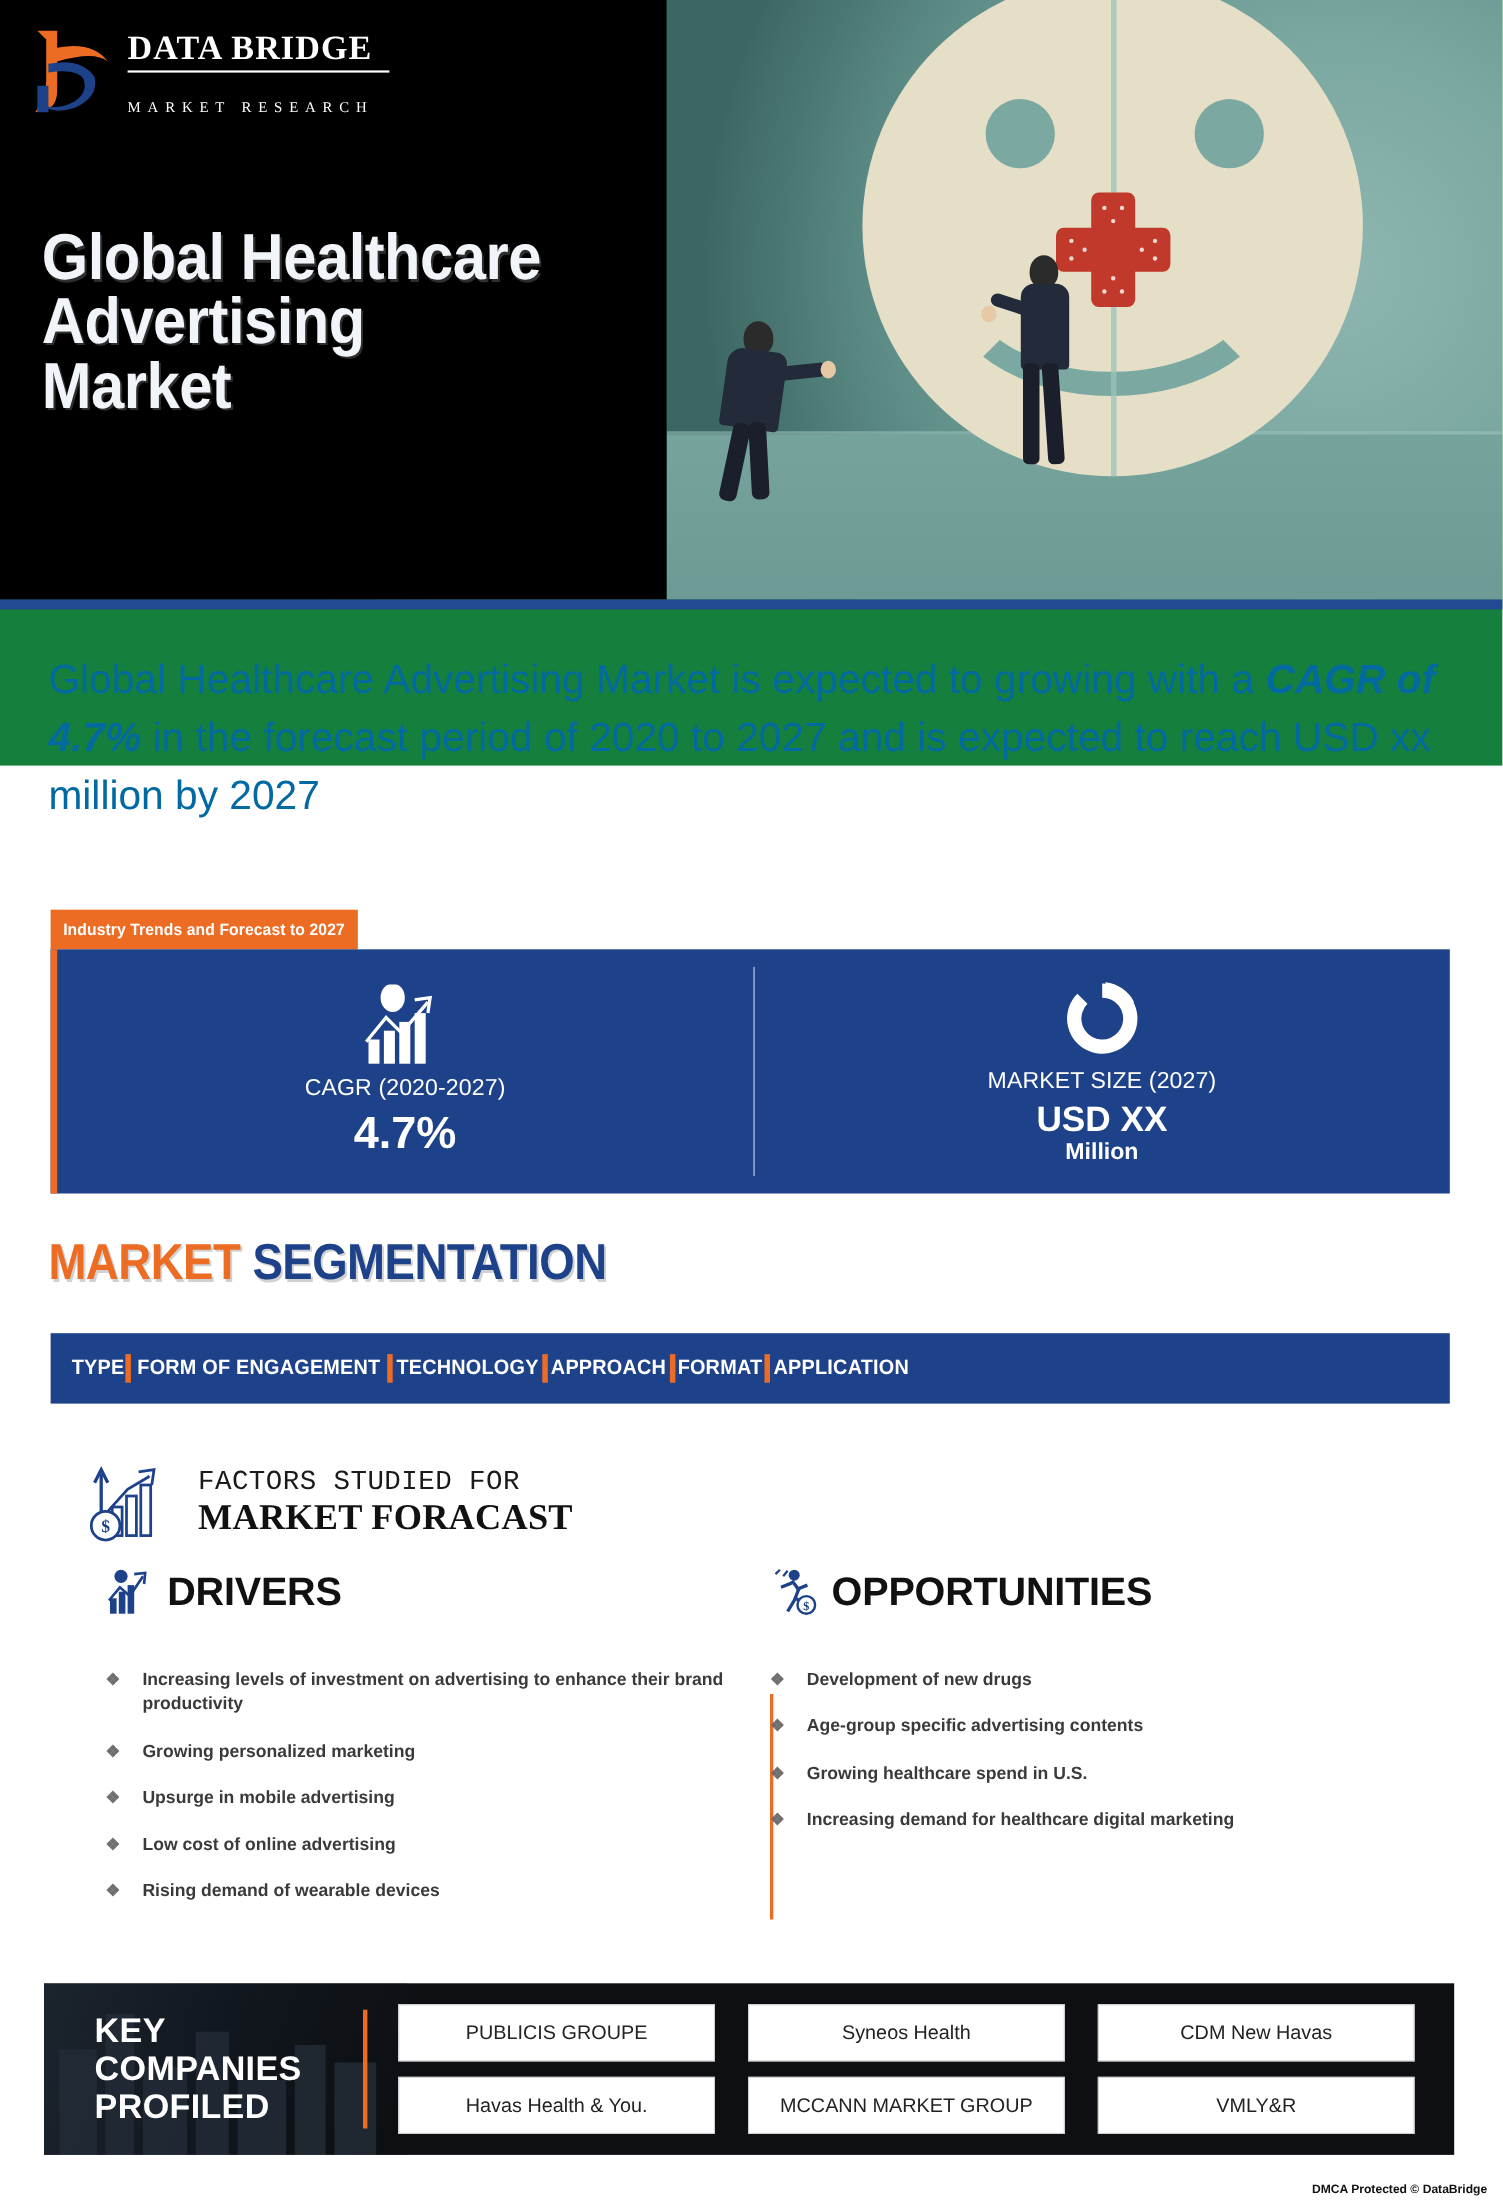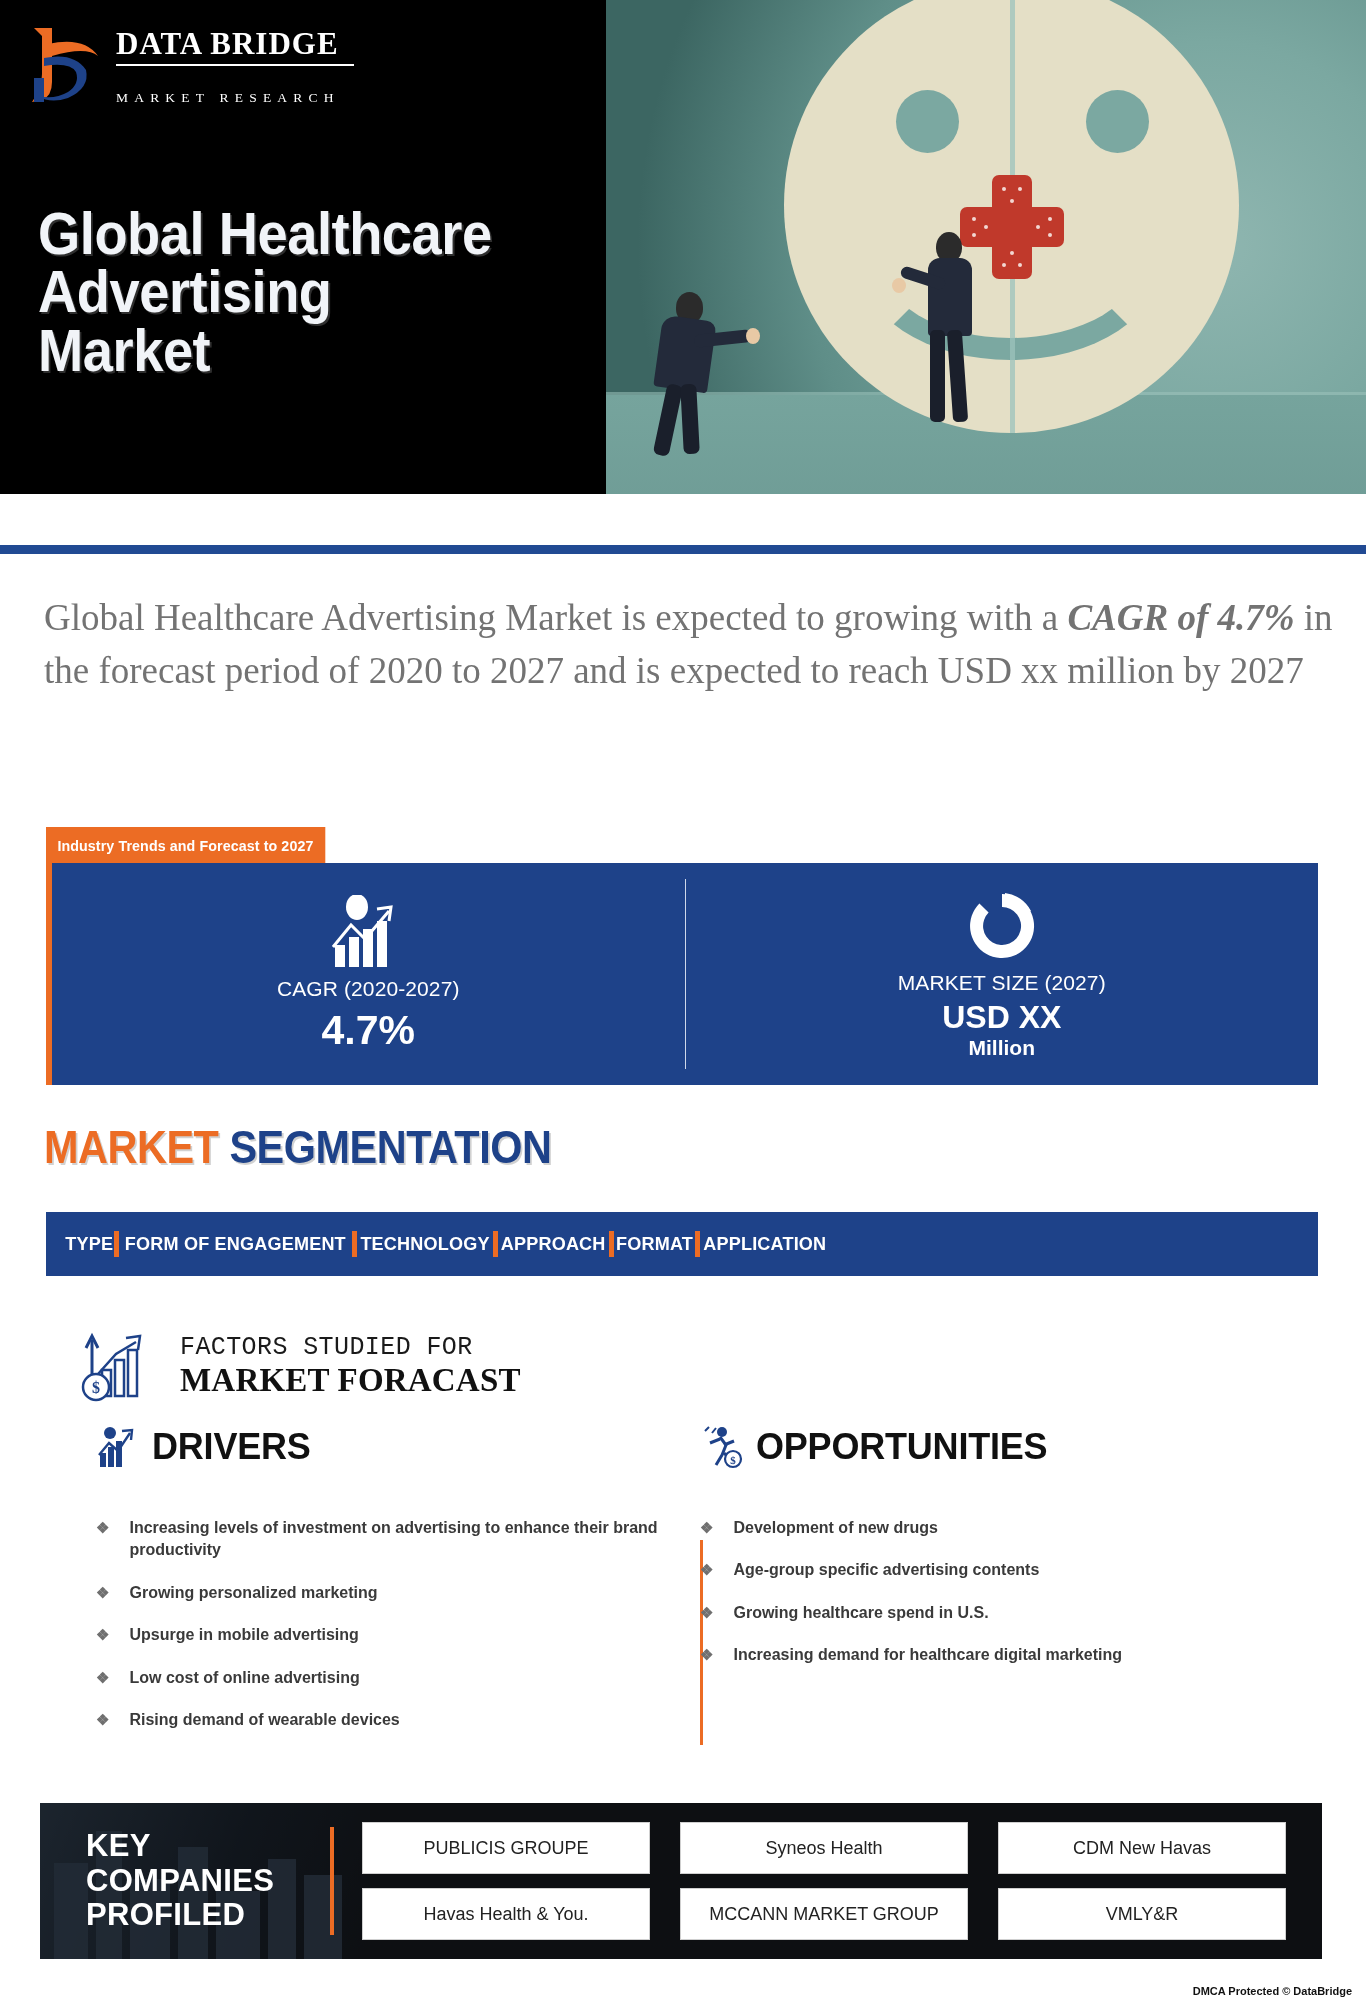--- a/index.html
+++ b/index.html
@@ -9,7 +9,7 @@
   .page { position:relative; width:1366px; height:2009px; background:#fff; }
 
   
-  .hero { position:relative; width:1366px; height:494px; background:#a16207; overflow:hidden; }
+  .hero { position:relative; width:1366px; height:696px; background:#15803d; overflow:hidden; }
   .hero-art {
     position:absolute; right:0; top:0; width:760px; height:545px;
     background:

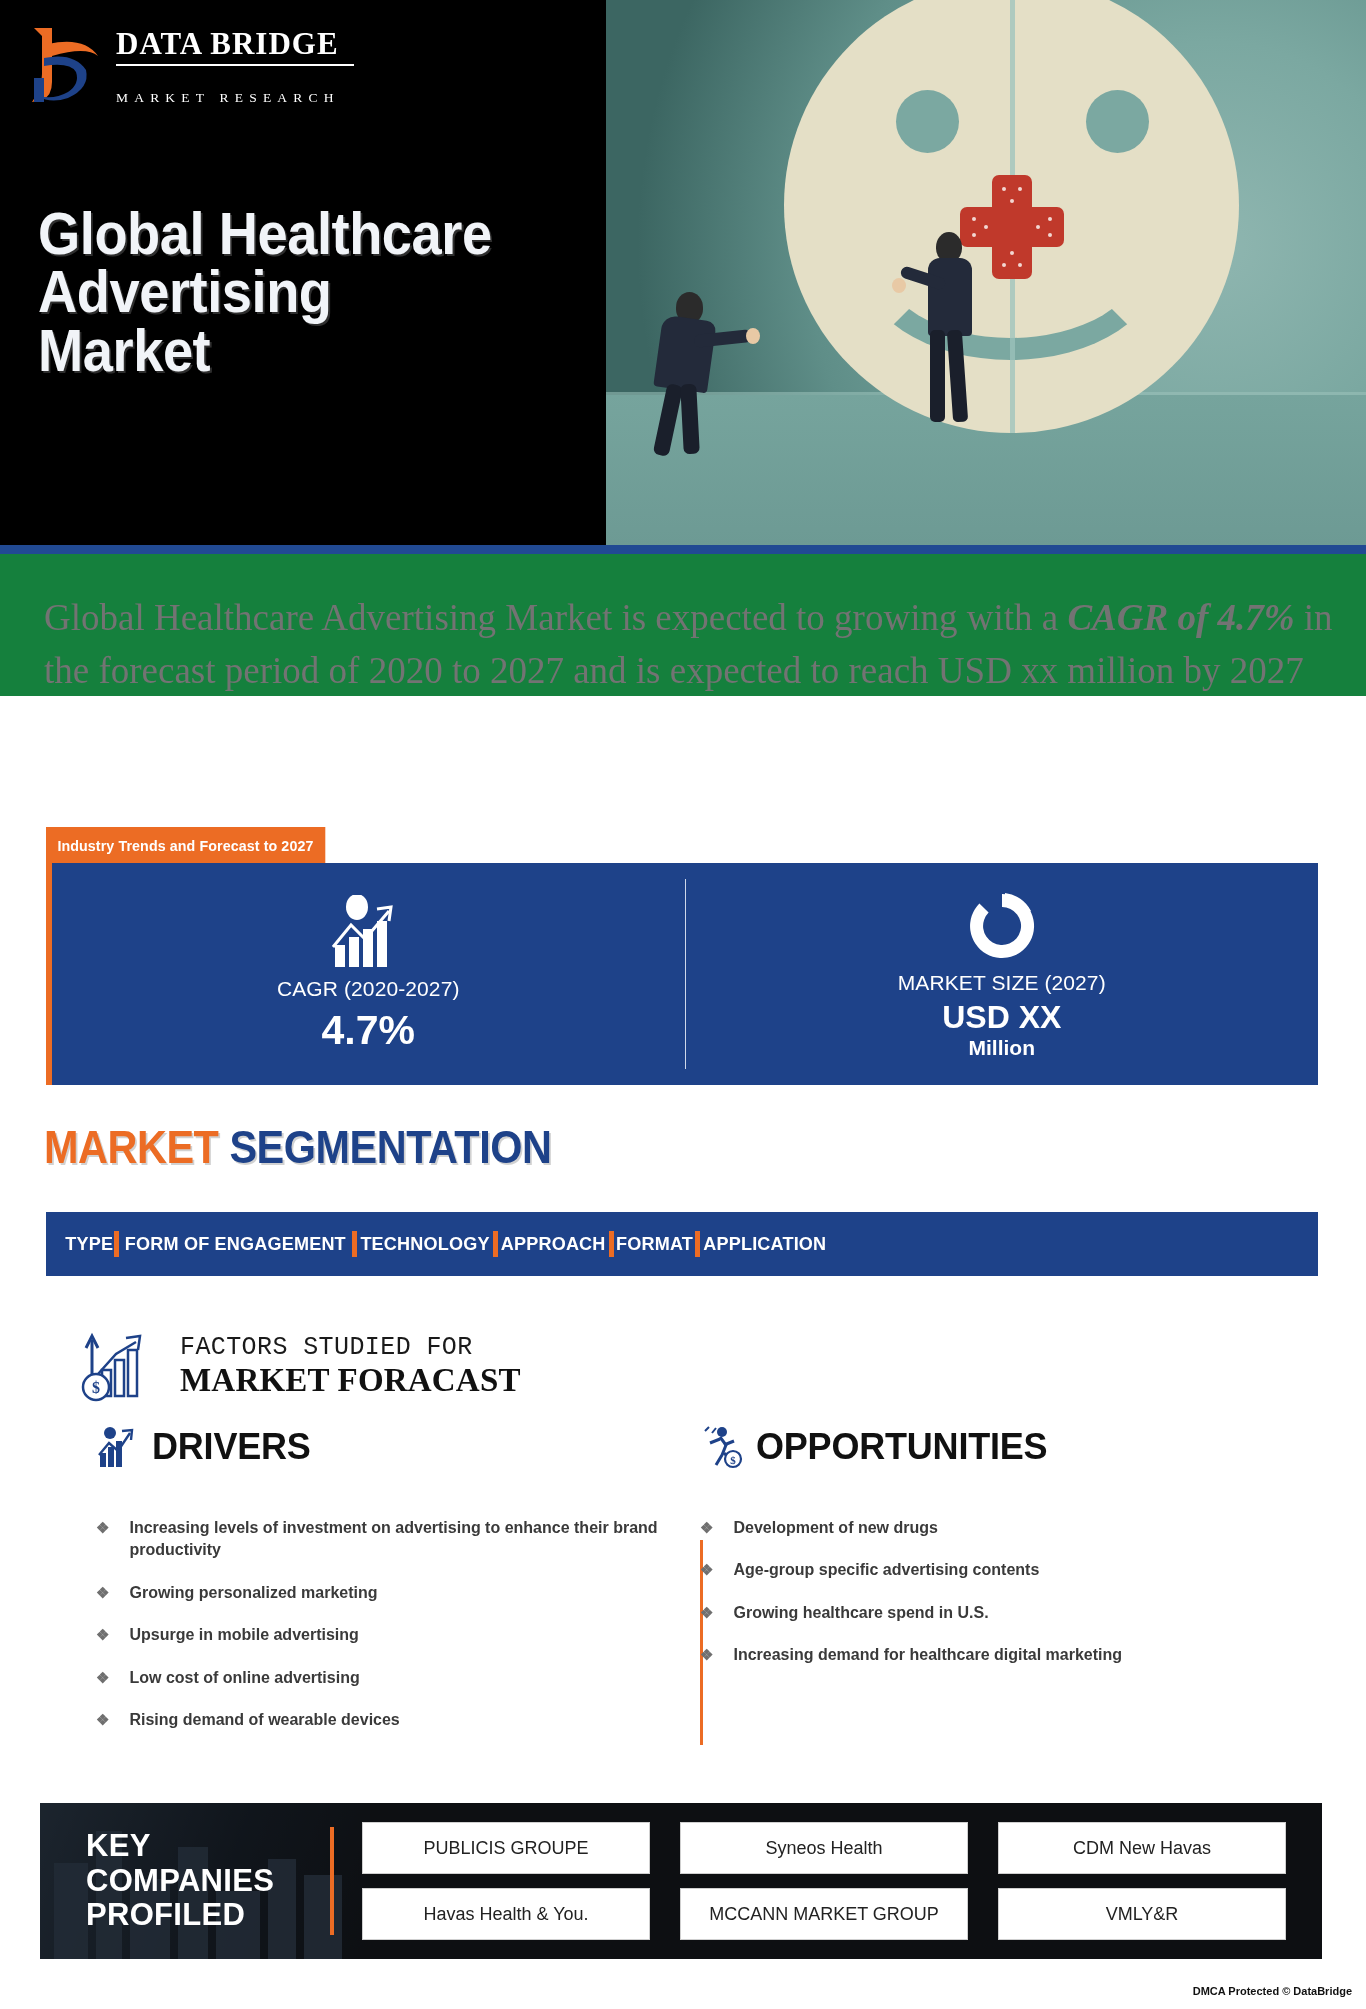--- a/index.html
+++ b/index.html
@@ -73,8 +73,8 @@
   
   .intro {
     position:absolute; left:44px; top:592px; width:1290px;
-    font-size:37px; line-height:1.42; color:#737373;
-    font-family:Liberation Serif, serif; font-weight:300;
+    font-size:37px; line-height:1.42; color:#0369a1;
+    font-family:Liberation Sans, sans-serif; font-weight:300;
   }
   .intro b { font-weight:700; font-style:italic; }
 

